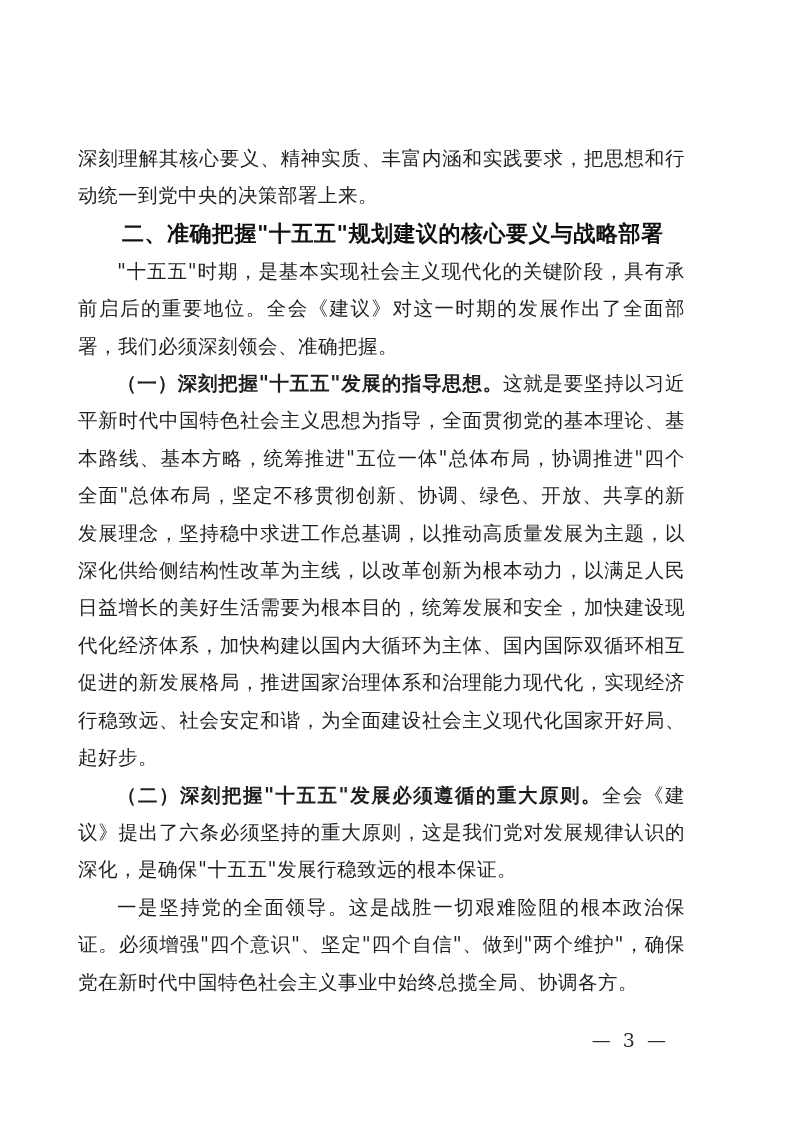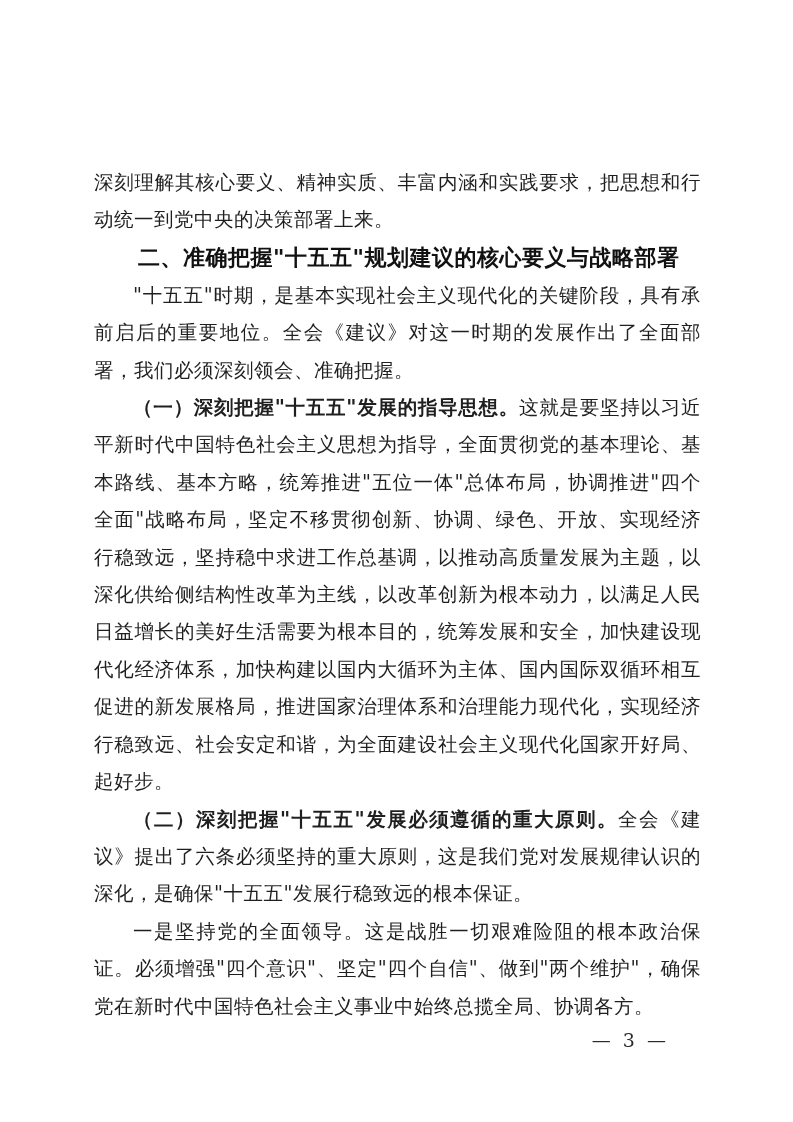--- a/index.html
+++ b/index.html
@@ -18,10 +18,9 @@
   }
   .content {
     position: absolute;
-    left: 94px;
+    left: 78px;
     top: 140px;
     width: 607px;
-    margin-top: 24px;
   }
   .para {
     margin: 0;

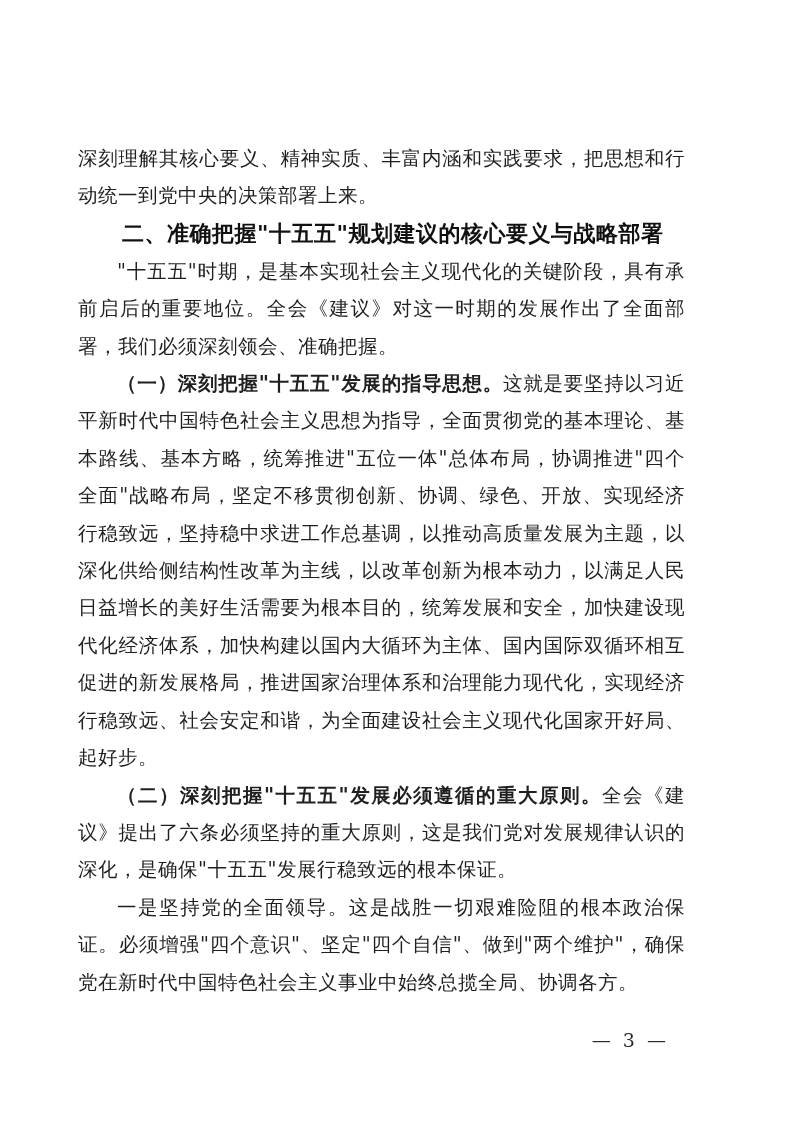--- a/index.html
+++ b/index.html
@@ -69,7 +69,7 @@
 
     <p class="para">"十五五"时期，是基本实现社会主义现代化的关键阶段，具有承前启后的重要地位。全会《建议》对这一时期的发展作出了全面部署，我们必须深刻领会、准确把握。</p>
 
-    <p class="para"><span class="lead">（一）深刻把握"十五五"发展的指导思想。</span><span>这就是要坚持以习近平新时代中国特色社会主义思想为指导，全面贯彻党的基本理论、基本路线、基本方略，统筹推进"五位一体"总体布局，协调推进"四个全面"战略布局，坚定不移贯彻创新、协调、绿色、开放、实现经济行稳致远，坚持稳中求进工作总基调，以推动高质量发展为主题，以深化供给侧结构性改革为主线，以改革创新为根本动力，以满足人民日益增长的美好生活需要为根本目的，统筹发展和安全，加快建设现代化经济体系，加快构建以国内大循环为主体、国内国际双循环相互促进的新发展格局，推进国家治理体系和治理能力现代化，实现经济行稳致远、社会安定和谐，为全面建设社会主义现代化国家开好局、起好步。</span></p>
+    <p class="para"><span class="lead">（一）深刻把握"十五五"发展的指导思想。</span><span>这就是要坚持以习近平新时代中国特色社会主义思想为指导，全面贯彻党的基本理论、基本路线、基本方略，统筹推进"五位一体"总体布局，协调推进"四个全面"总体布局，坚定不移贯彻创新、协调、绿色、开放、共享的新发展理念，坚持稳中求进工作总基调，以推动高质量发展为主题，以深化供给侧结构性改革为主线，以改革创新为根本动力，以满足人民日益增长的美好生活需要为根本目的，统筹发展和安全，加快建设现代化经济体系，加快构建以国内大循环为主体、国内国际双循环相互促进的新发展格局，推进国家治理体系和治理能力现代化，实现经济行稳致远、社会安定和谐，为全面建设社会主义现代化国家开好局、起好步。</span></p>
 
     <p class="para"><span class="lead">（二）深刻把握"十五五"发展必须遵循的重大原则。</span><span>全会《建议》提出了六条必须坚持的重大原则，这是我们党对发展规律认识的深化，是确保"十五五"发展行稳致远的根本保证。</span></p>
 

